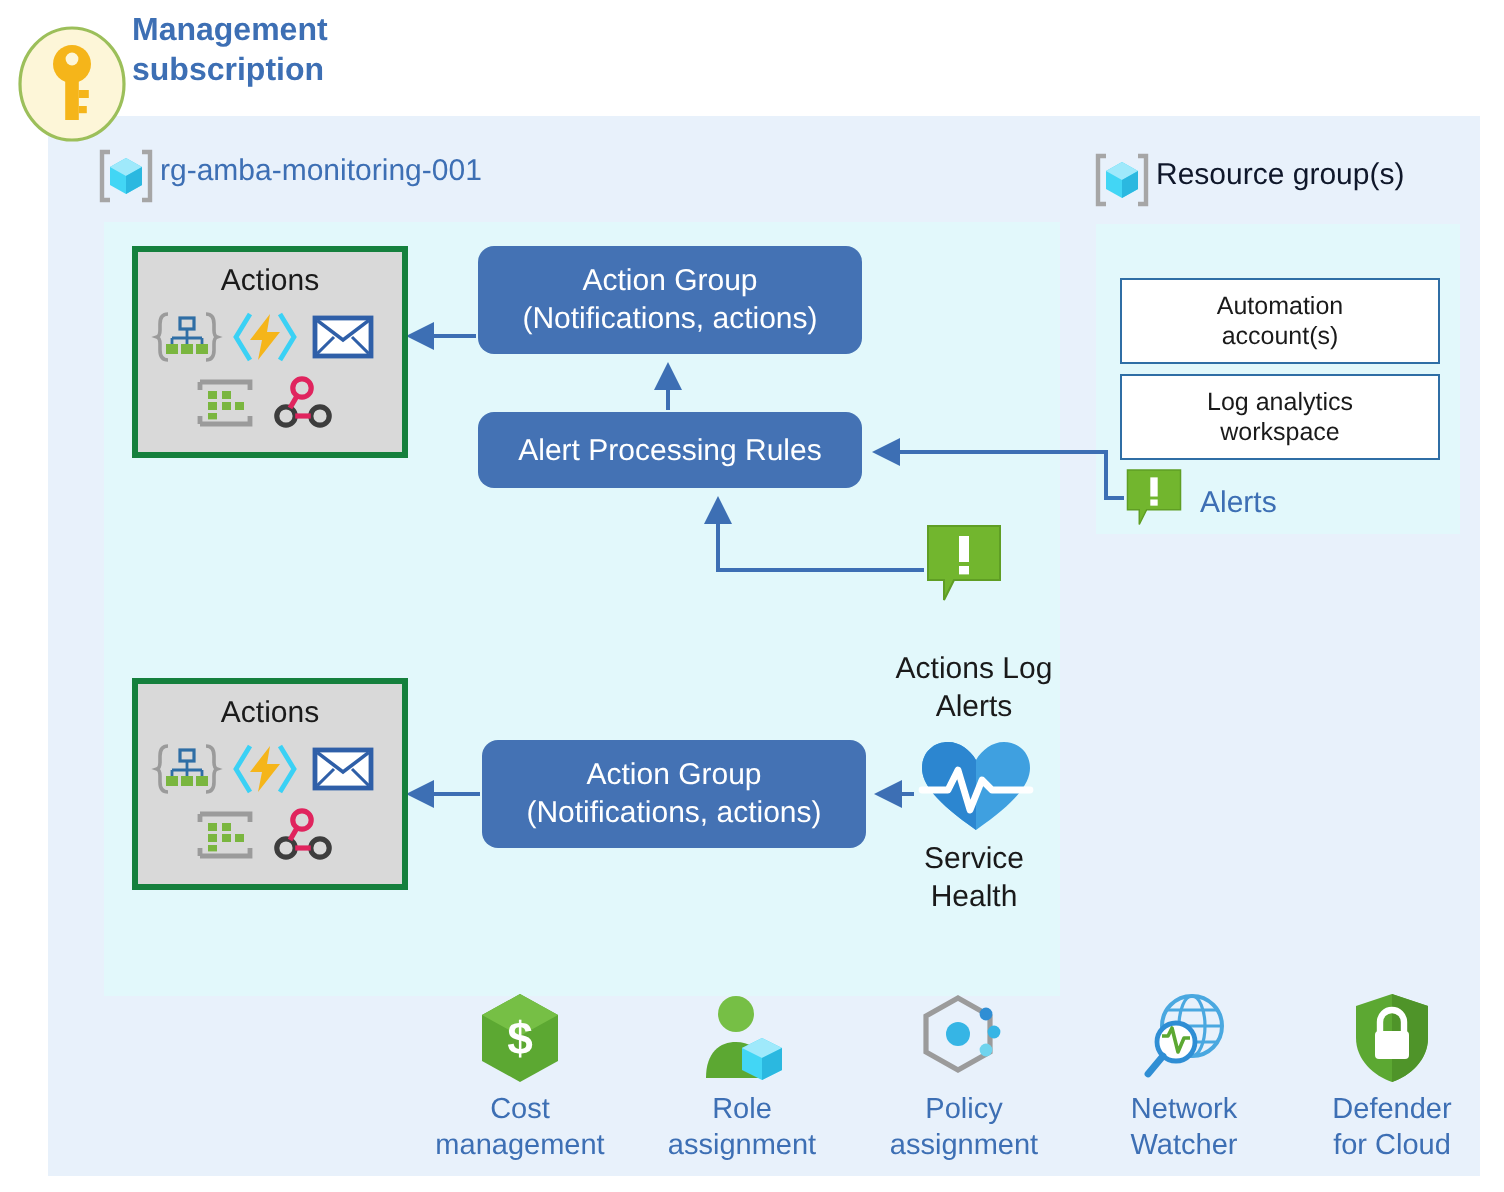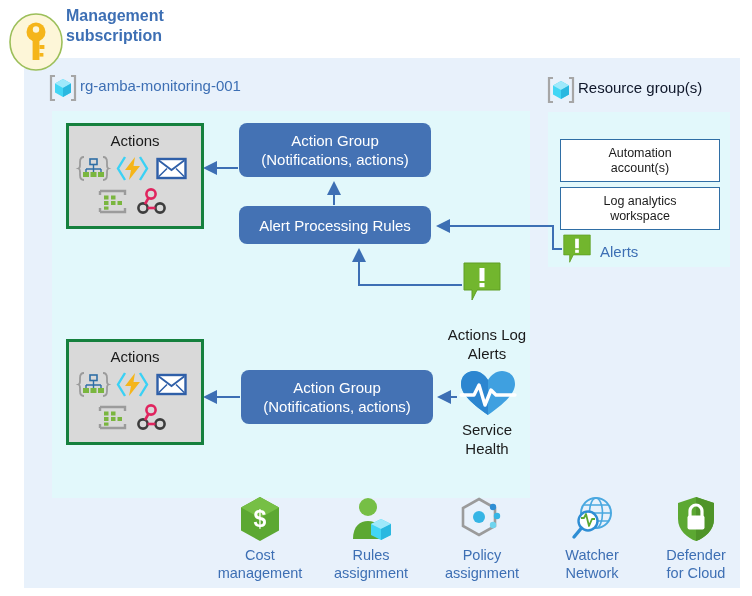--- a/index.html
+++ b/index.html
@@ -361,7 +361,7 @@
         </svg>
       </div>
       <div class="lbl">
-        <div>Rules</div>
+        <div>Role</div>
         <div>assignment</div>
       </div>
     </div>

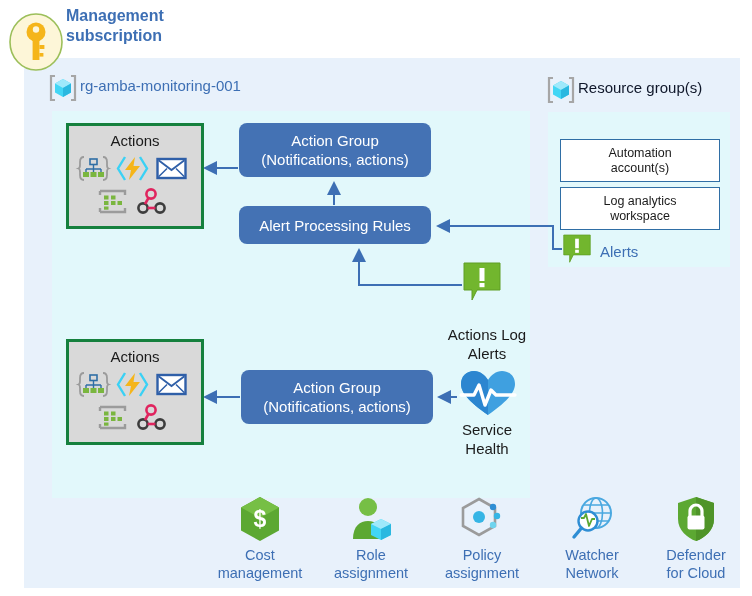--- a/index.html
+++ b/index.html
@@ -394,8 +394,8 @@
         </svg>
       </div>
       <div class="lbl">
+        <div>Network</div>
         <div>Watcher</div>
-        <div>Network</div>
       </div>
     </div>
 

